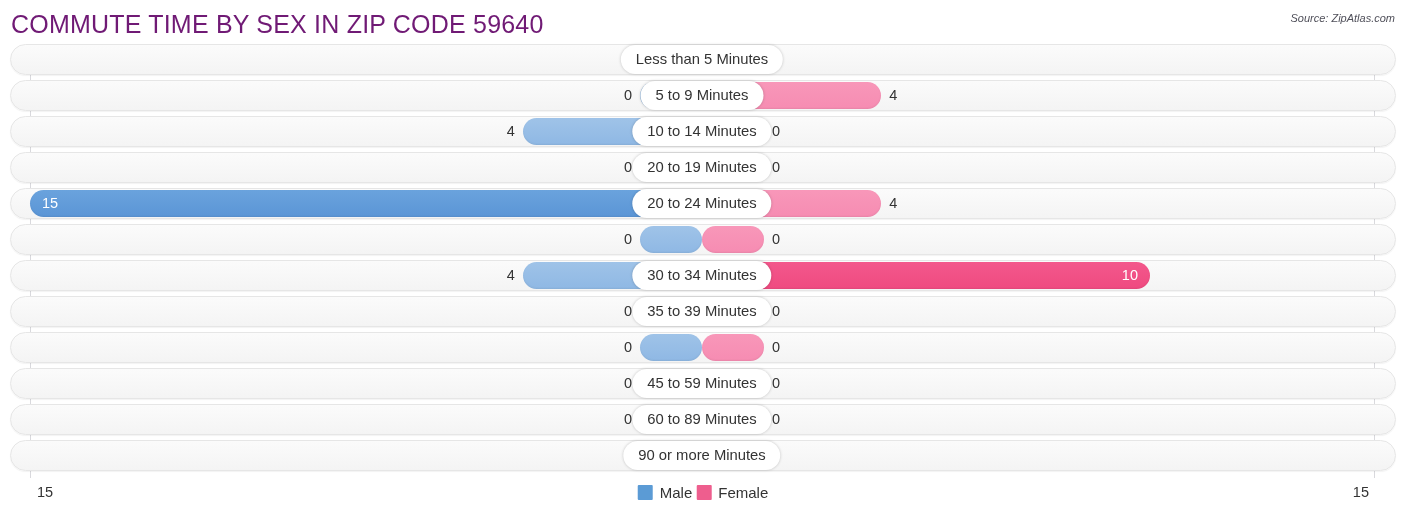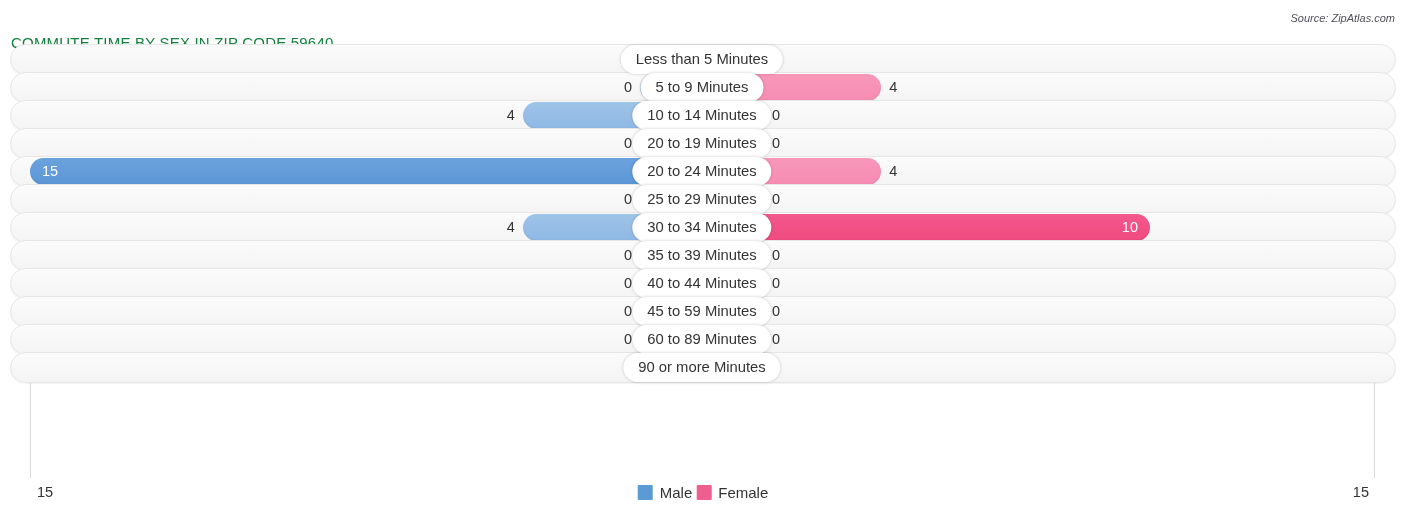--- a/index.html
+++ b/index.html
@@ -24,11 +24,10 @@
     position: absolute;
     left: 11px;
     top: 10px;
-    font-size: 15px;
-    color: #15803d;
+    font-size: 25px;
+    color: #701a75;
     letter-spacing: .2px;
     white-space: nowrap;
-    margin-top: 24px;
   }
   .source {
     position: absolute;

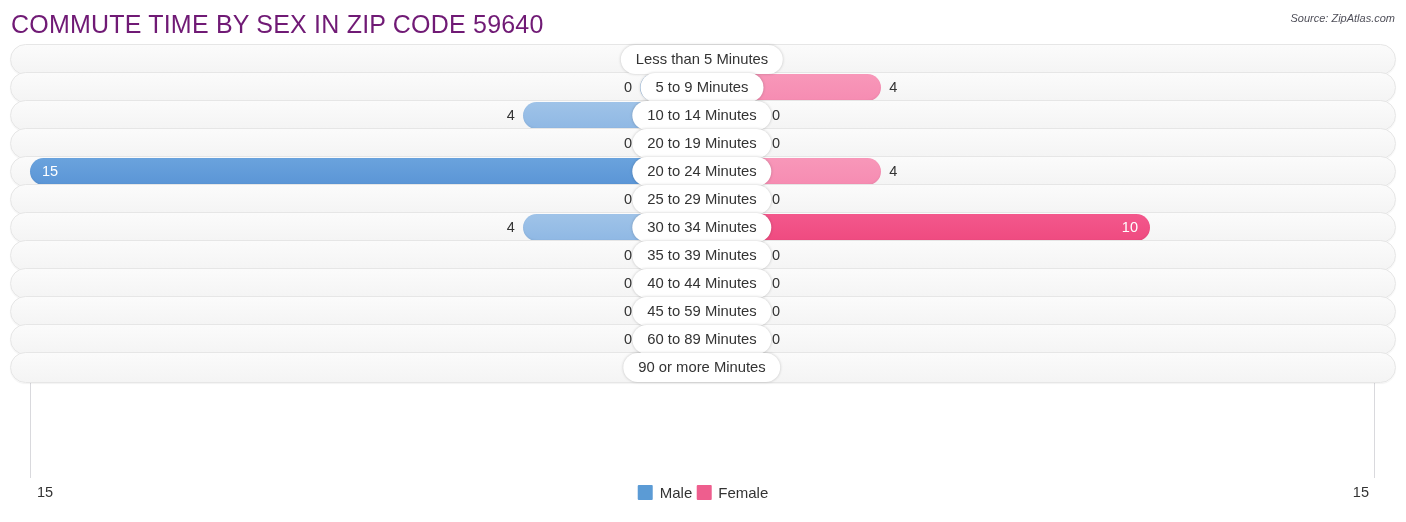--- a/index.html
+++ b/index.html
@@ -64,7 +64,7 @@
   .row {
     position: relative;
     height: 14px;
-    margin-bottom: 14px;
+    margin-bottom: 22px;
   }
   
   .track {

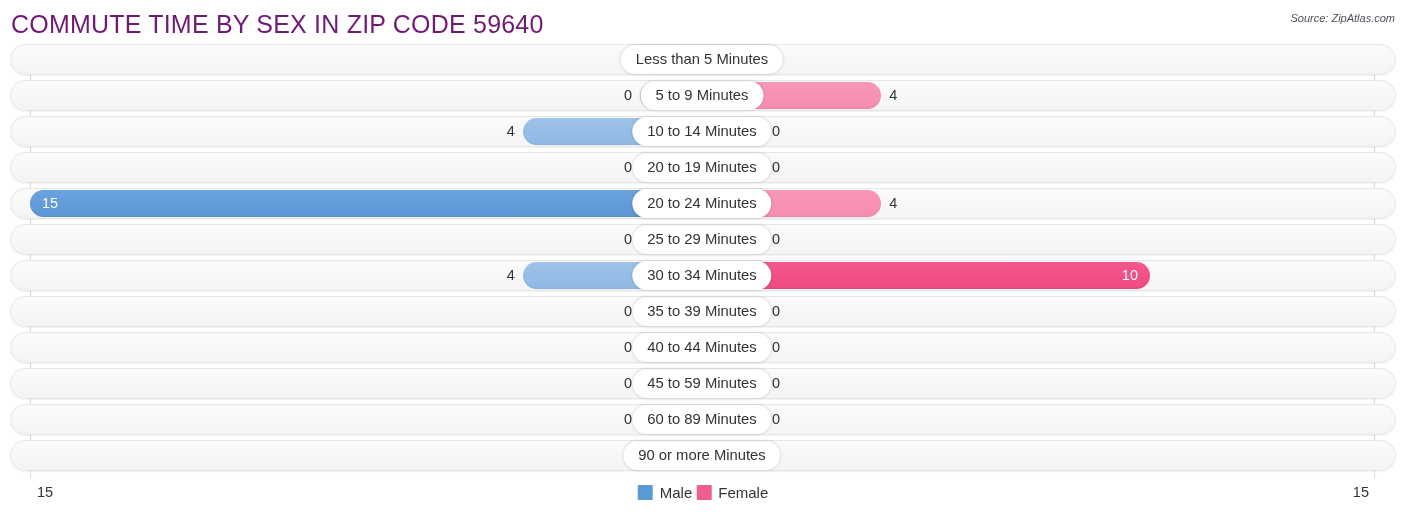--- a/index.html
+++ b/index.html
@@ -253,7 +253,6 @@
           <div class="bar bar-female" style="left: 672px; width: 62px;"></div>
           <div class="val val-male" style="left: 542px; width: 60px;">0</div>
           <div class="val val-female" style="left: 742px; width: 60px;">0</div>
-          <div class="cat-pill">25 to 29 Minutes</div>
         </div>
       </div>
       <div class="row">

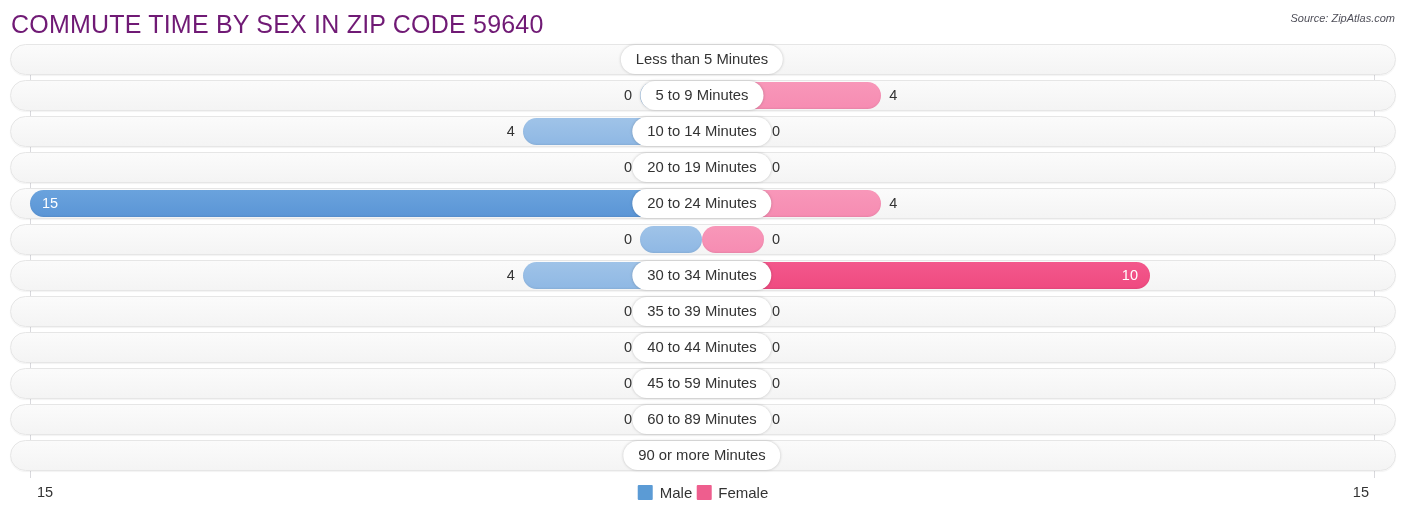--- a/index.html
+++ b/index.html
@@ -282,7 +282,6 @@
           <div class="bar bar-female" style="left: 672px; width: 62px;"></div>
           <div class="val val-male" style="left: 542px; width: 60px;">0</div>
           <div class="val val-female" style="left: 742px; width: 60px;">0</div>
-          <div class="cat-pill">40 to 44 Minutes</div>
         </div>
       </div>
       <div class="row">

